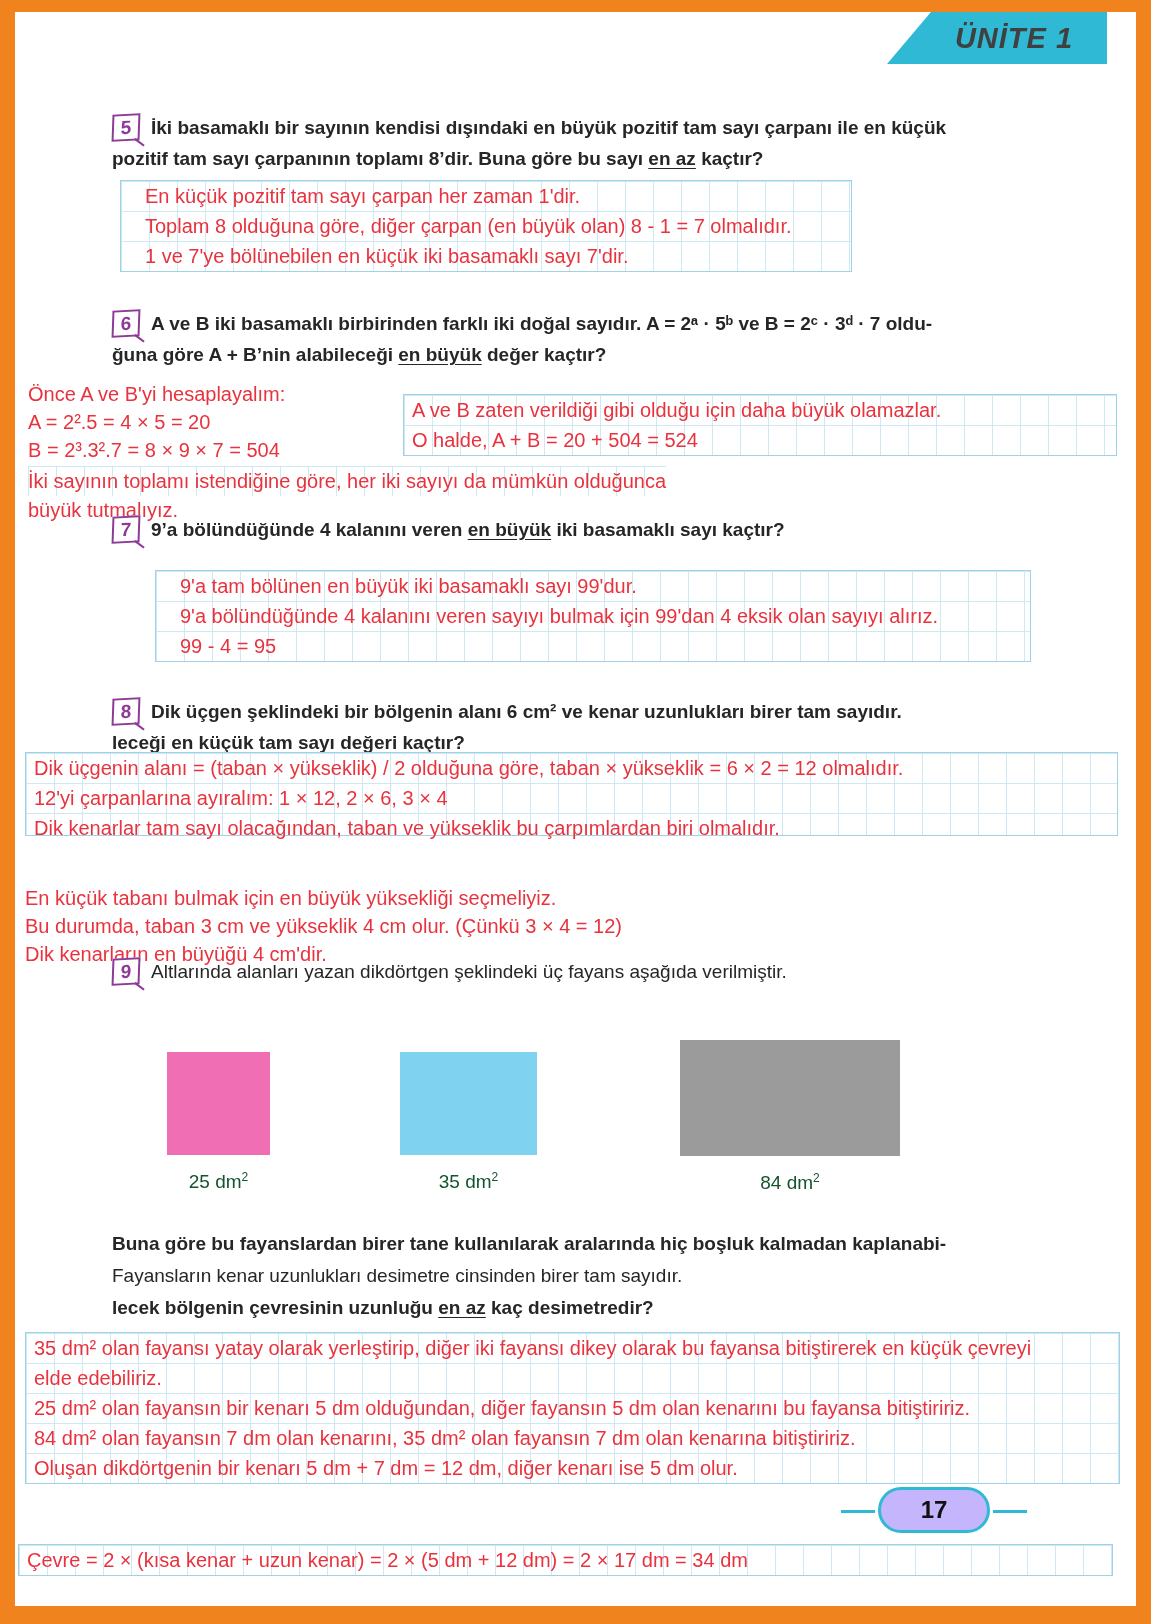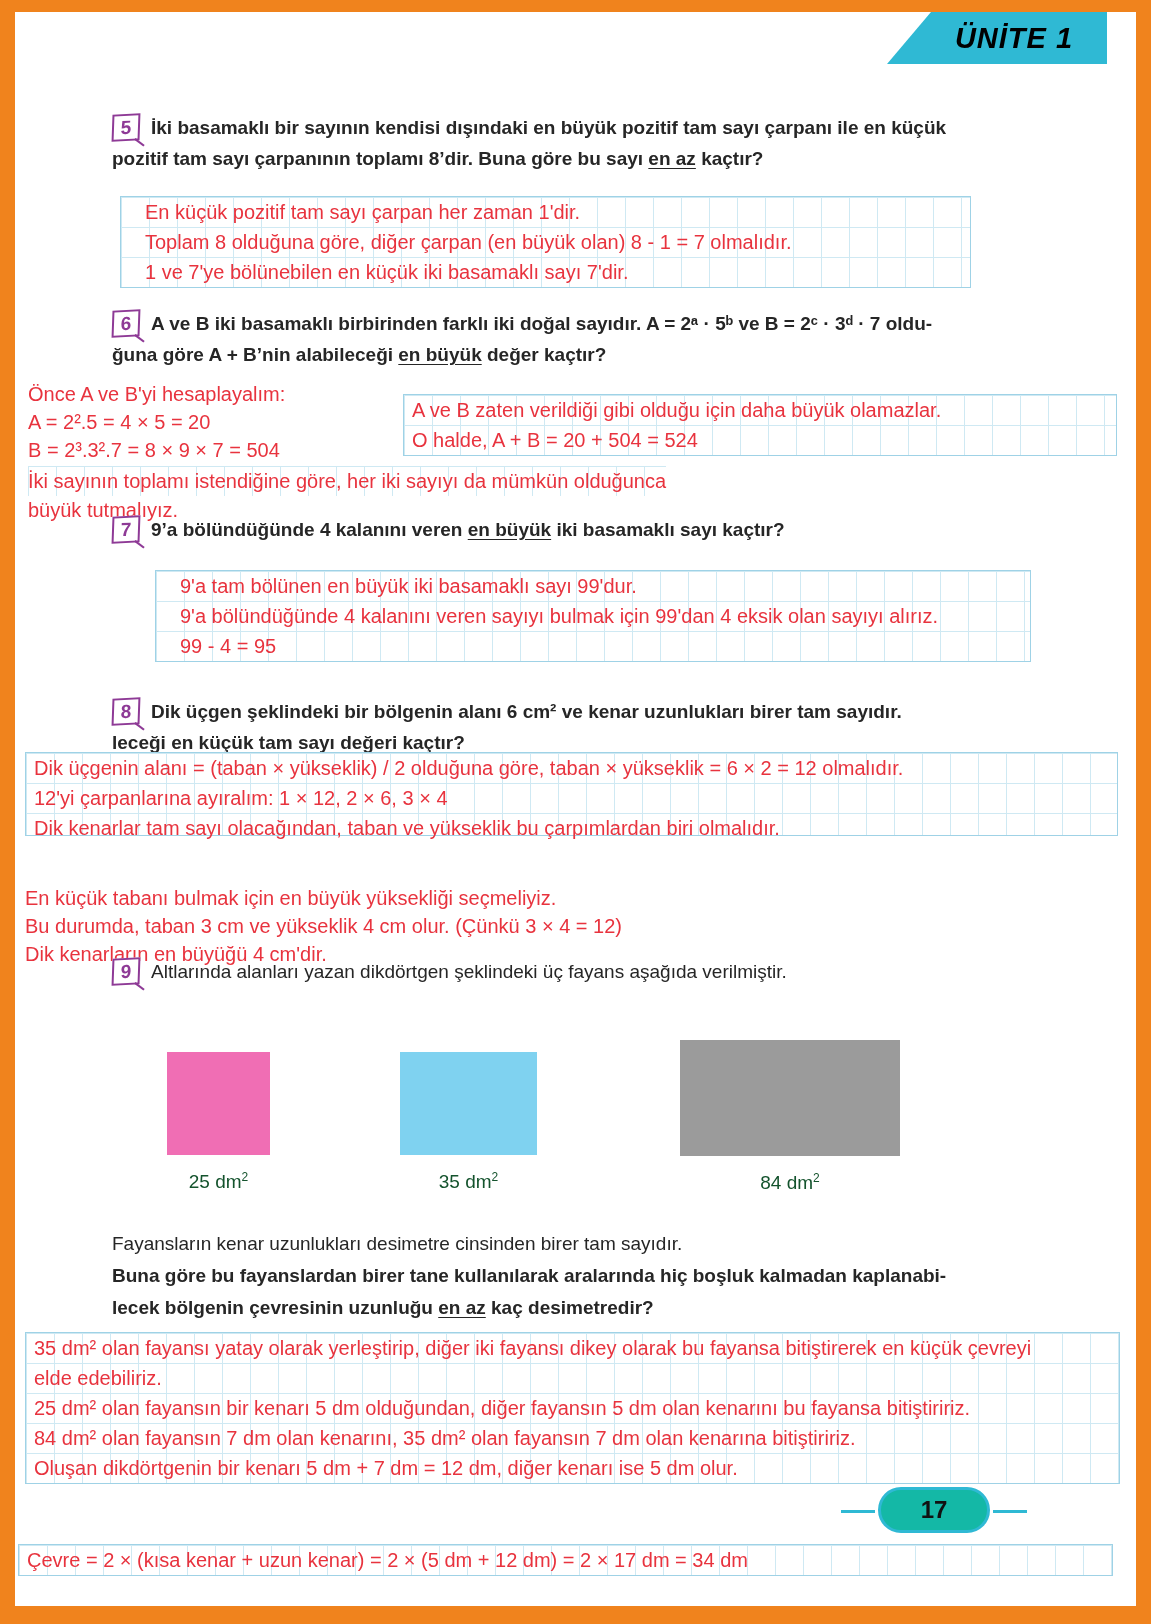--- a/index.html
+++ b/index.html
@@ -17,7 +17,7 @@
 
   .unit-box {
     position:absolute; top:12px; right:44px; width:220px; height:52px;
-    background:#2fb9d4; color:#000000; font-weight:bold; font-style:italic;
+    background:#2fb9d4; color:#404040; font-weight:bold; font-style:italic;
     font-size:29px; letter-spacing:1px;
     display:flex; align-items:center; justify-content:center; padding-left:34px;
     clip-path:polygon(44px 0, 100% 0, 100% 100%, 0 100%);

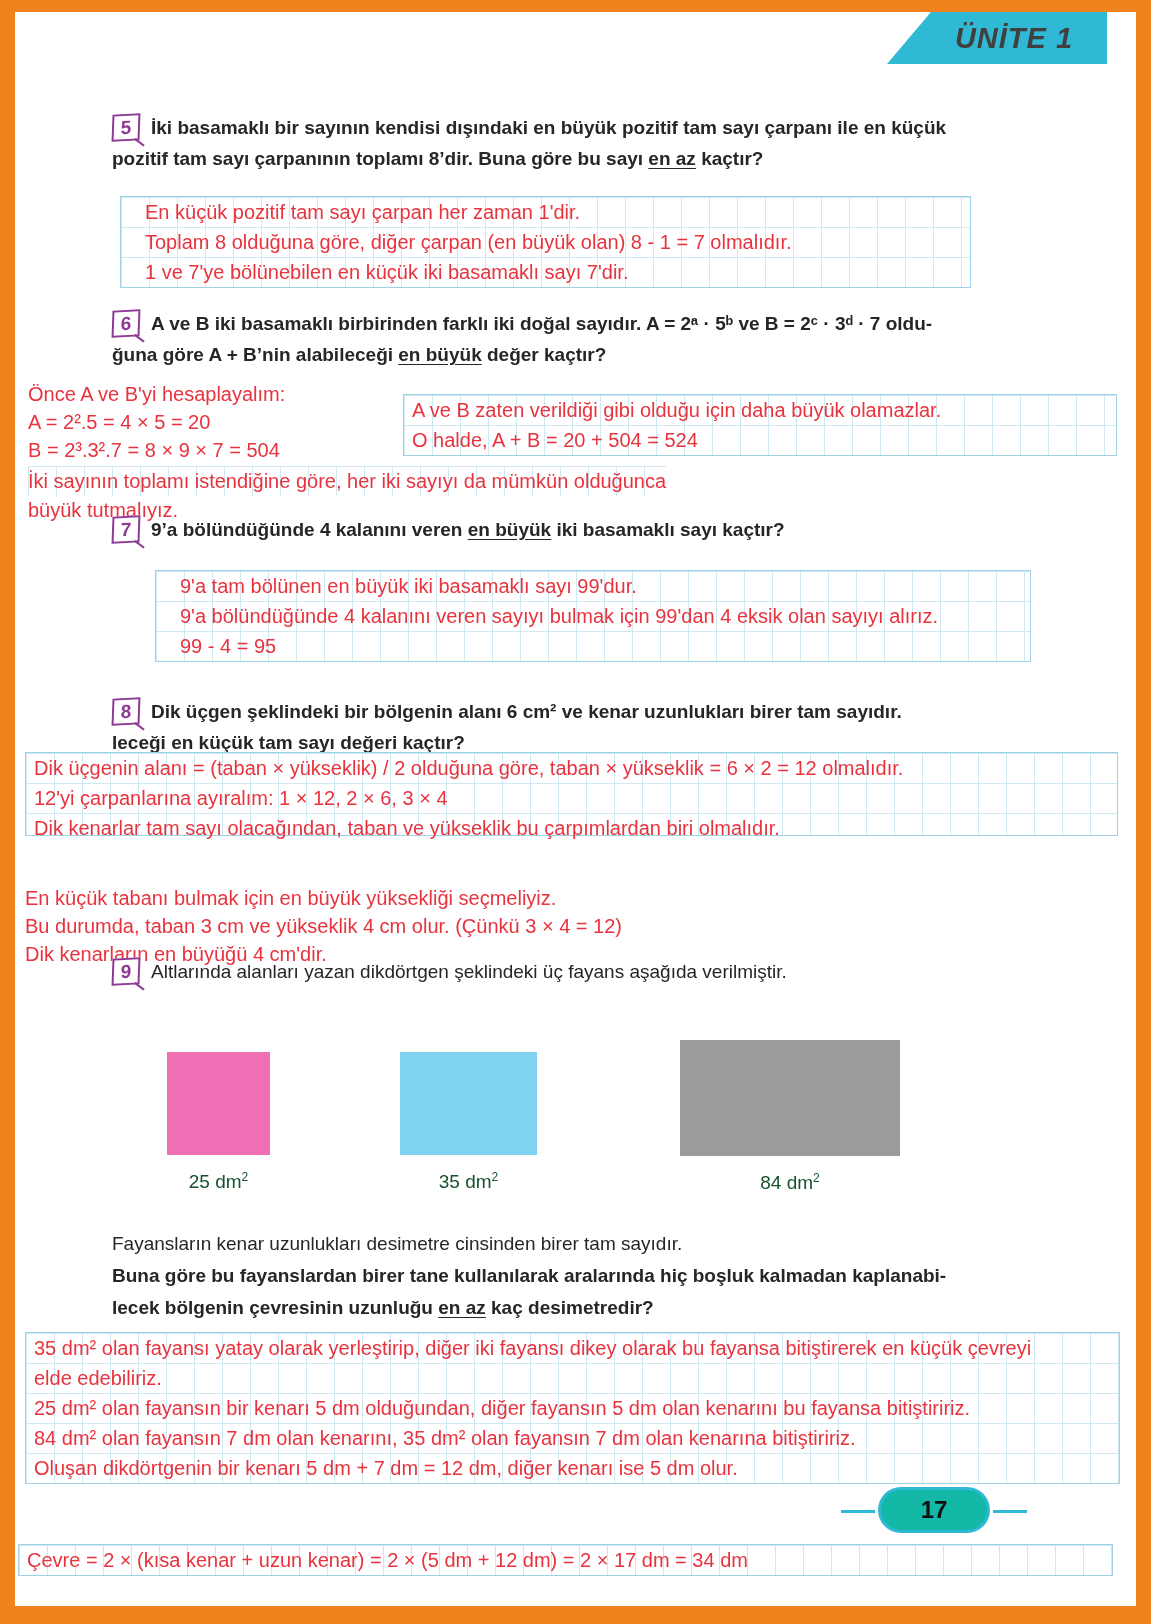--- a/index.html
+++ b/index.html
@@ -103,7 +103,7 @@
     <div class="q-line"><span>pozitif tam sayı çarpanının toplamı 8’dir. Buna göre bu sayı </span><span class="u">en az</span><span> kaçtır?</span></div>
   </div>
 
-  <div class="grid-box pad24 red" style="left:120px; top:196px; width:851px; height:92px;">
+  <div class="grid-box pad24 red" style="left:120px; top:180px; width:732px; height:92px;">
     <div class="red-line">En küçük pozitif tam sayı çarpan her zaman 1'dir.</div>
     <div class="red-line">Toplam 8 olduğuna göre, diğer çarpan (en büyük olan) 8 - 1 = 7 olmalıdır.</div>
     <div class="red-line">1 ve 7'ye bölünebilen en küçük iki basamaklı sayı 7'dir.</div>

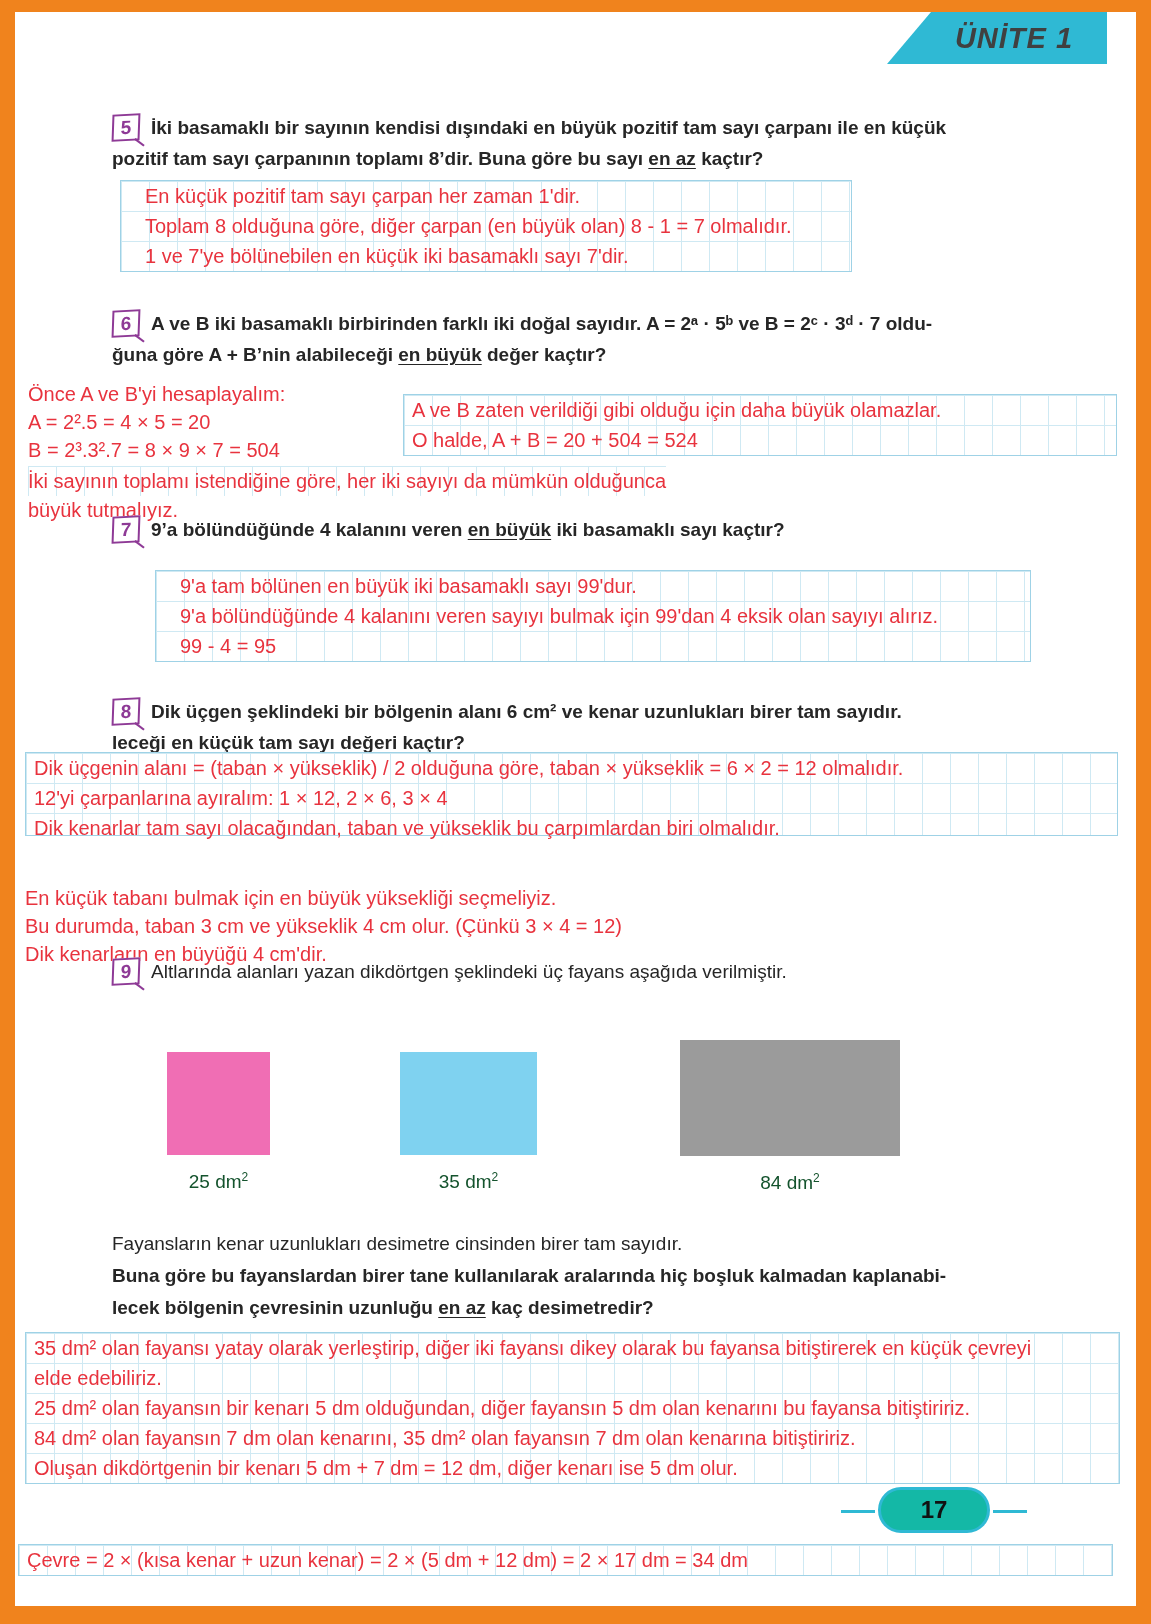--- a/index.html
+++ b/index.html
@@ -175,8 +175,8 @@
   </div>
 
   <div class="q-block" style="left:112px; top:1228px;">
+    <div class="q-line" style="line-height:32px;"><span>Buna göre bu fayanslardan birer tane kullanılarak aralarında hiç boşluk kalmadan kaplanabi-</span></div>
     <div class="q-line regular" style="line-height:32px;"><span>Fayansların kenar uzunlukları desimetre cinsinden birer tam sayıdır.</span></div>
-    <div class="q-line" style="line-height:32px;"><span>Buna göre bu fayanslardan birer tane kullanılarak aralarında hiç boşluk kalmadan kaplanabi-</span></div>
     <div class="q-line" style="line-height:32px;"><span>lecek bölgenin çevresinin uzunluğu </span><span class="u">en az</span><span> kaç desimetredir?</span></div>
   </div>
 

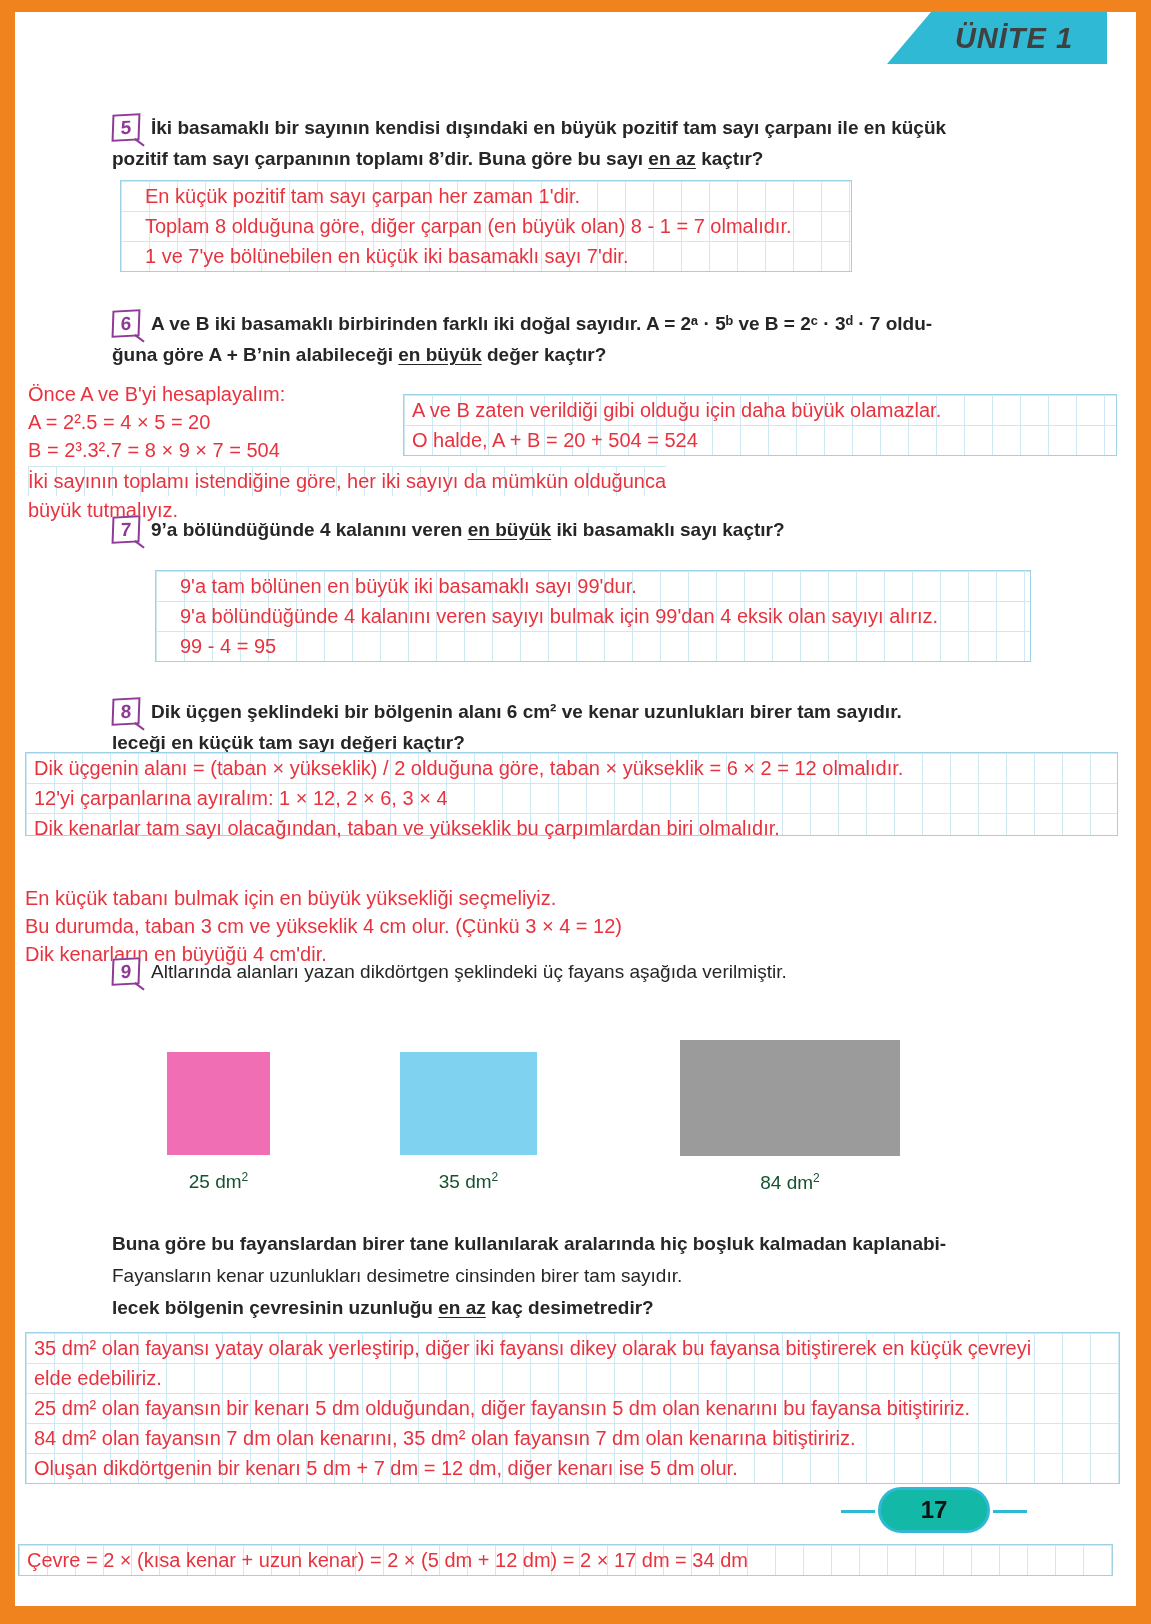--- a/index.html
+++ b/index.html
@@ -74,7 +74,7 @@
 
   .page-pill {
     position:absolute; left:878px; top:1487px; width:112px; height:46px;
-    background:#14b8a6; border:3px solid #2fb9d4; border-radius:24px;
+    background:#c4b5fd; border:3px solid #2fb9d4; border-radius:24px;
     display:flex; align-items:center; justify-content:center;
     font-size:24px; font-weight:bold; color:#111111;
   }

